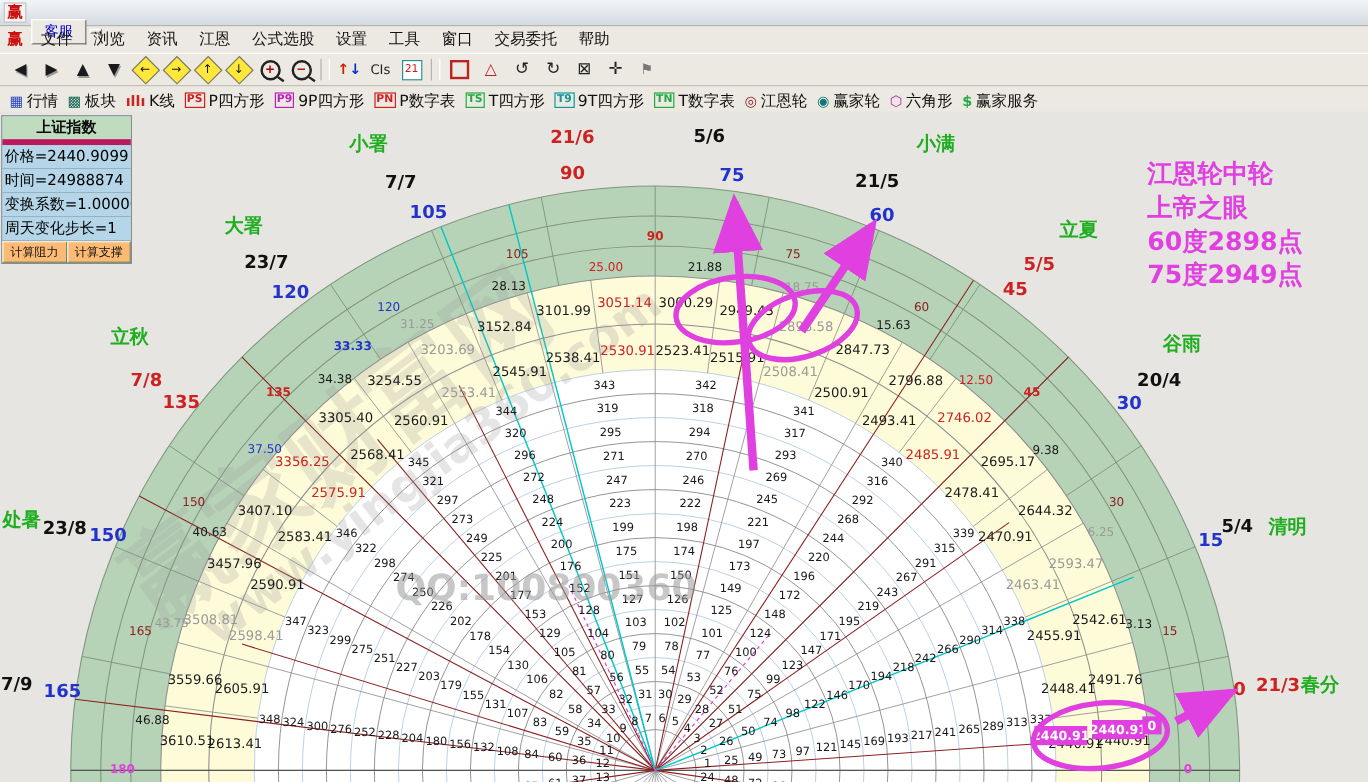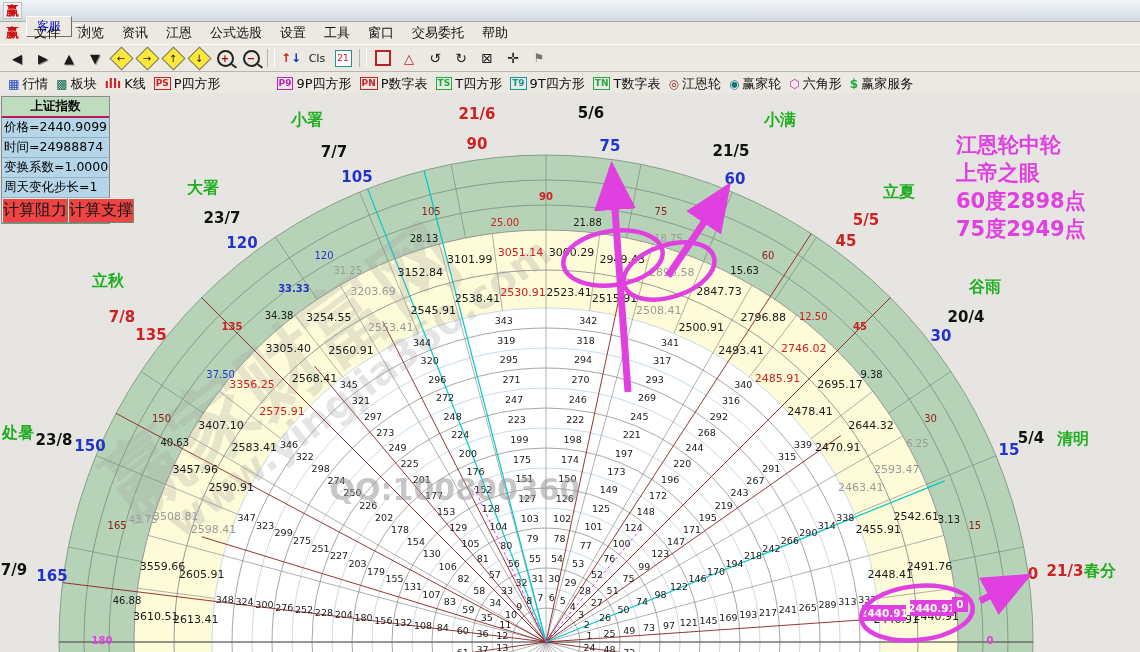--- a/index.html
+++ b/index.html
@@ -170,7 +170,7 @@
         <span>P四方形</span>
       </div>
       <div class="t2">
-        <span class="bx" style="color: rgb(187, 34, 187); border-color: rgb(187, 34, 187); margin-left: 48px;">P9</span>
+        <span class="bx" style="color: rgb(187, 34, 187); border-color: rgb(187, 34, 187);">P9</span>
         <span>9P四方形</span>
       </div>
       <div class="t2">

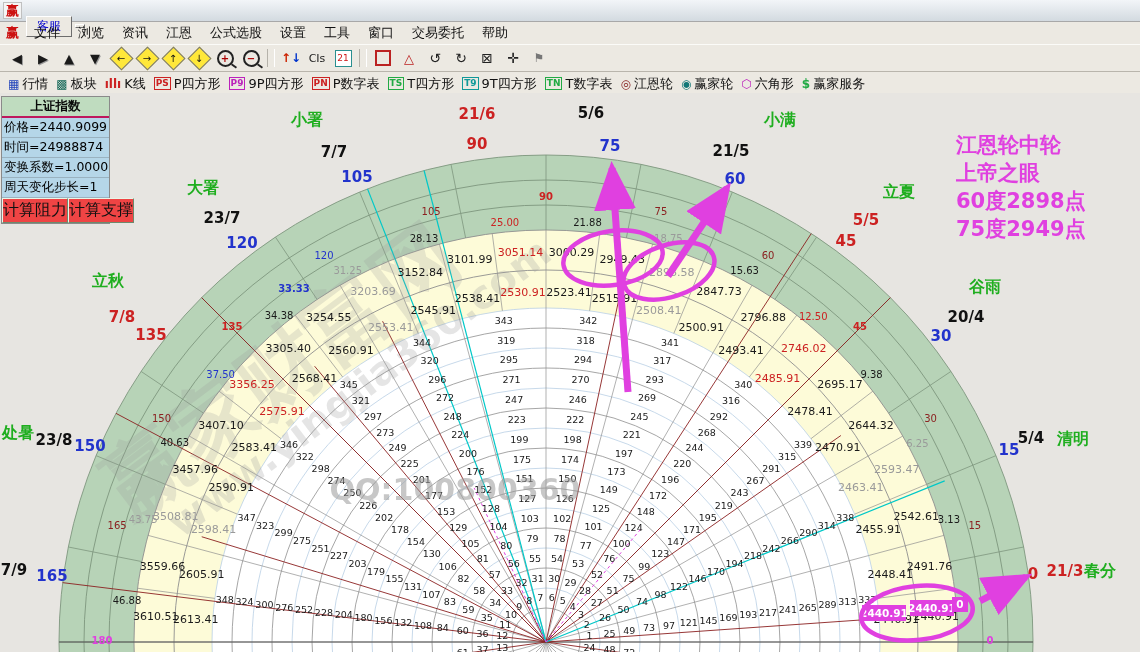--- a/index.html
+++ b/index.html
@@ -53,7 +53,7 @@
   .panel{position:absolute;top:96px;left:1px;width:107px;z-index:6;font-size:12.5px;
     border:1px solid #8a8a8a;background:#b5d6e8;}
   .panel .hd{background:#bfdcbf;color:#0a0a0a;text-align:center;padding:1px 0;
-    border-bottom:2px solid #be185d;font-weight:bold;}
+    border-bottom:5px solid #be185d;font-weight:bold;}
   .panel .row{background:#b5d6e8;color:#000000;padding:1px 2px;border-bottom:1px solid #9ab2c0;
     white-space:nowrap;overflow:hidden;}
   .panel .btns{display:flex;}

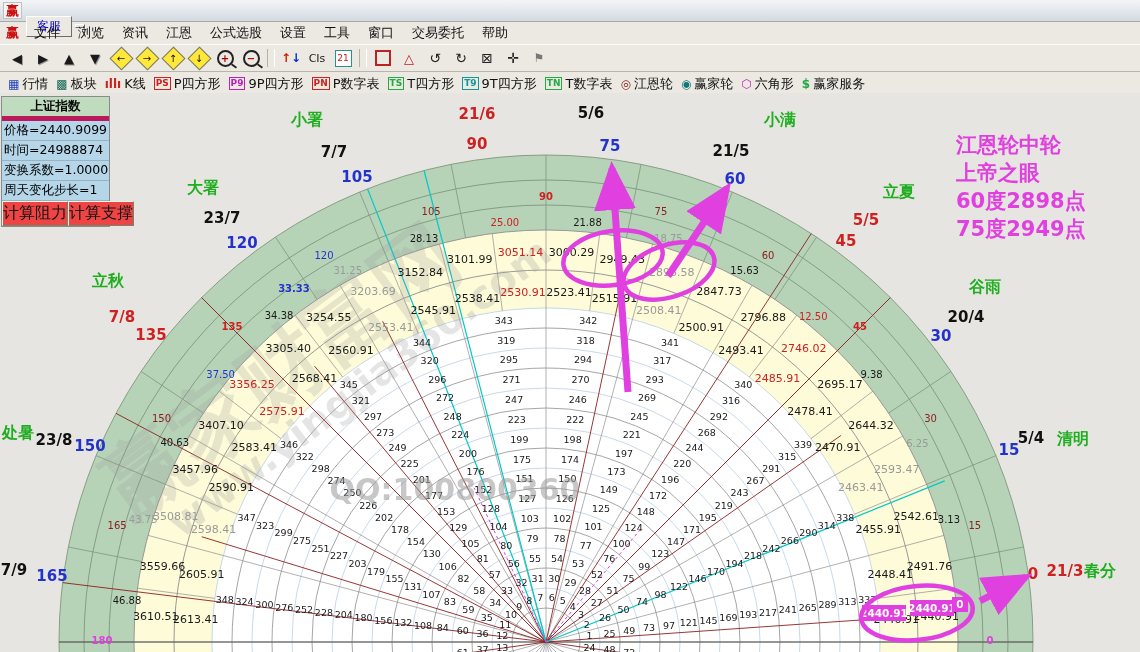--- a/index.html
+++ b/index.html
@@ -57,8 +57,8 @@
   .panel .row{background:#b5d6e8;color:#000000;padding:1px 2px;border-bottom:1px solid #9ab2c0;
     white-space:nowrap;overflow:hidden;}
   .panel .btns{display:flex;}
-  .panel .pbtn{flex:1;background:#ef4444;border:1px solid;border-color:#e8f6e8 #6d8a6d #6d8a6d #e8f6e8;
-    color:#111;text-align:center;padding:1px 0;cursor:pointer;white-space:nowrap;font-size:16px;}
+  .panel .pbtn{flex:1;background:#fdba74;border:1px solid;border-color:#e8f6e8 #6d8a6d #6d8a6d #e8f6e8;
+    color:#111;text-align:center;padding:1px 0;cursor:pointer;white-space:nowrap;font-size:10px;}
   
   .chart{position:absolute;top:93px;left:0;width:1140px;height:559px;background:#e7e5e1;}
   svg{font-family:"DejaVu Sans",sans-serif;}

